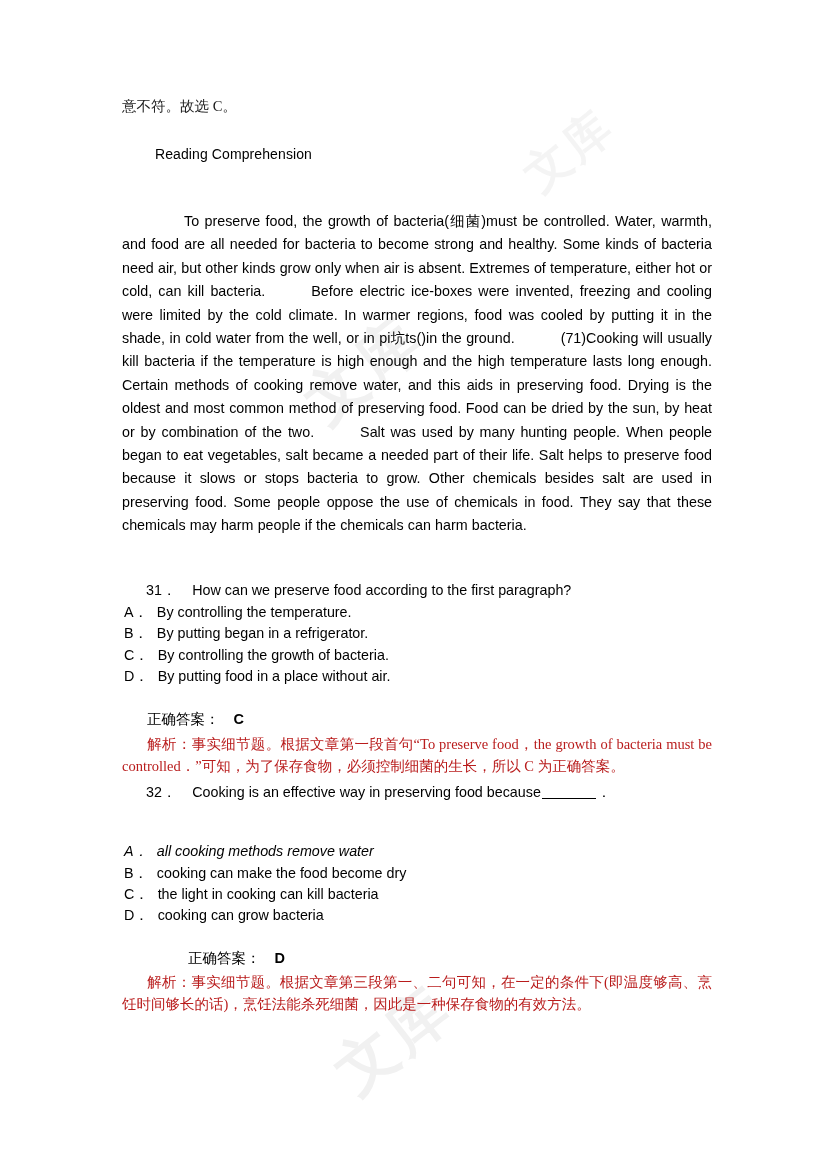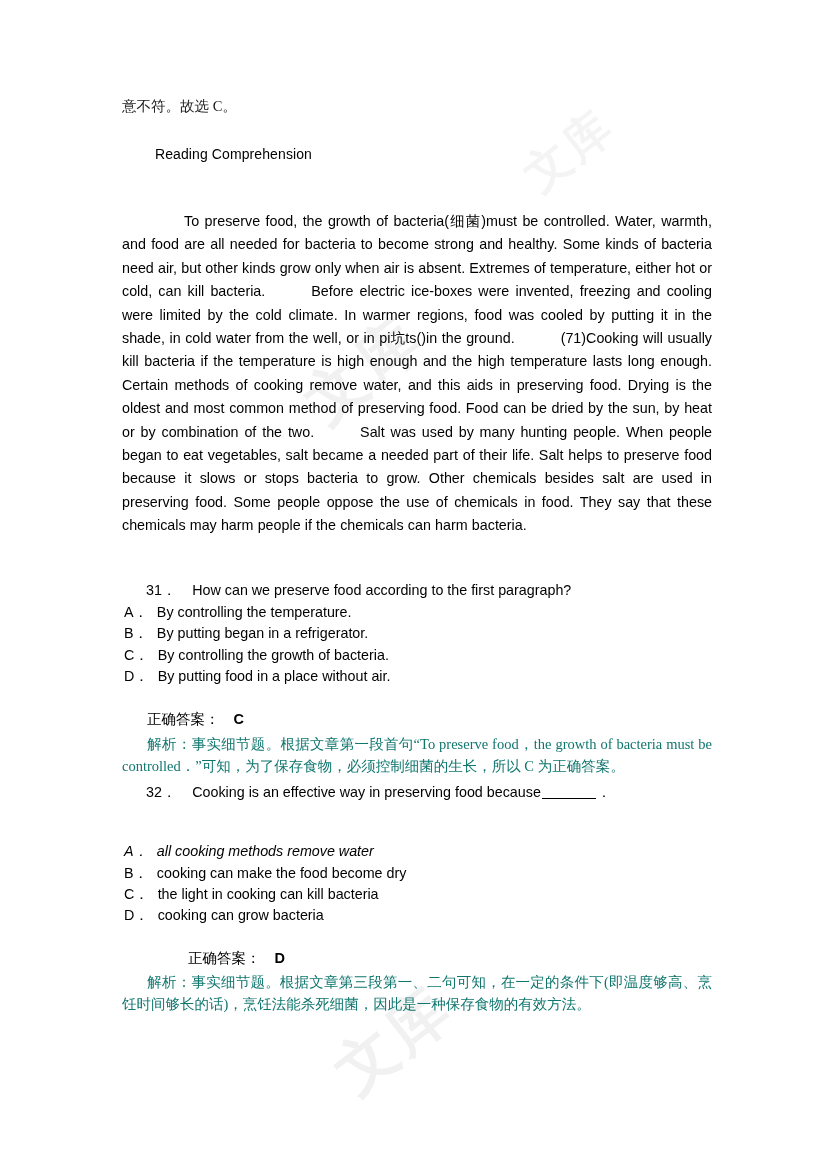--- a/index.html
+++ b/index.html
@@ -125,7 +125,7 @@
     font-size: 14.5px;
     line-height: 22px;
     text-align: justify;
-    color: #0f766e;
+    color: #b91c1c;
   }
   .analysis .lead { display: inline-block; width: 25px; }
 </style>

